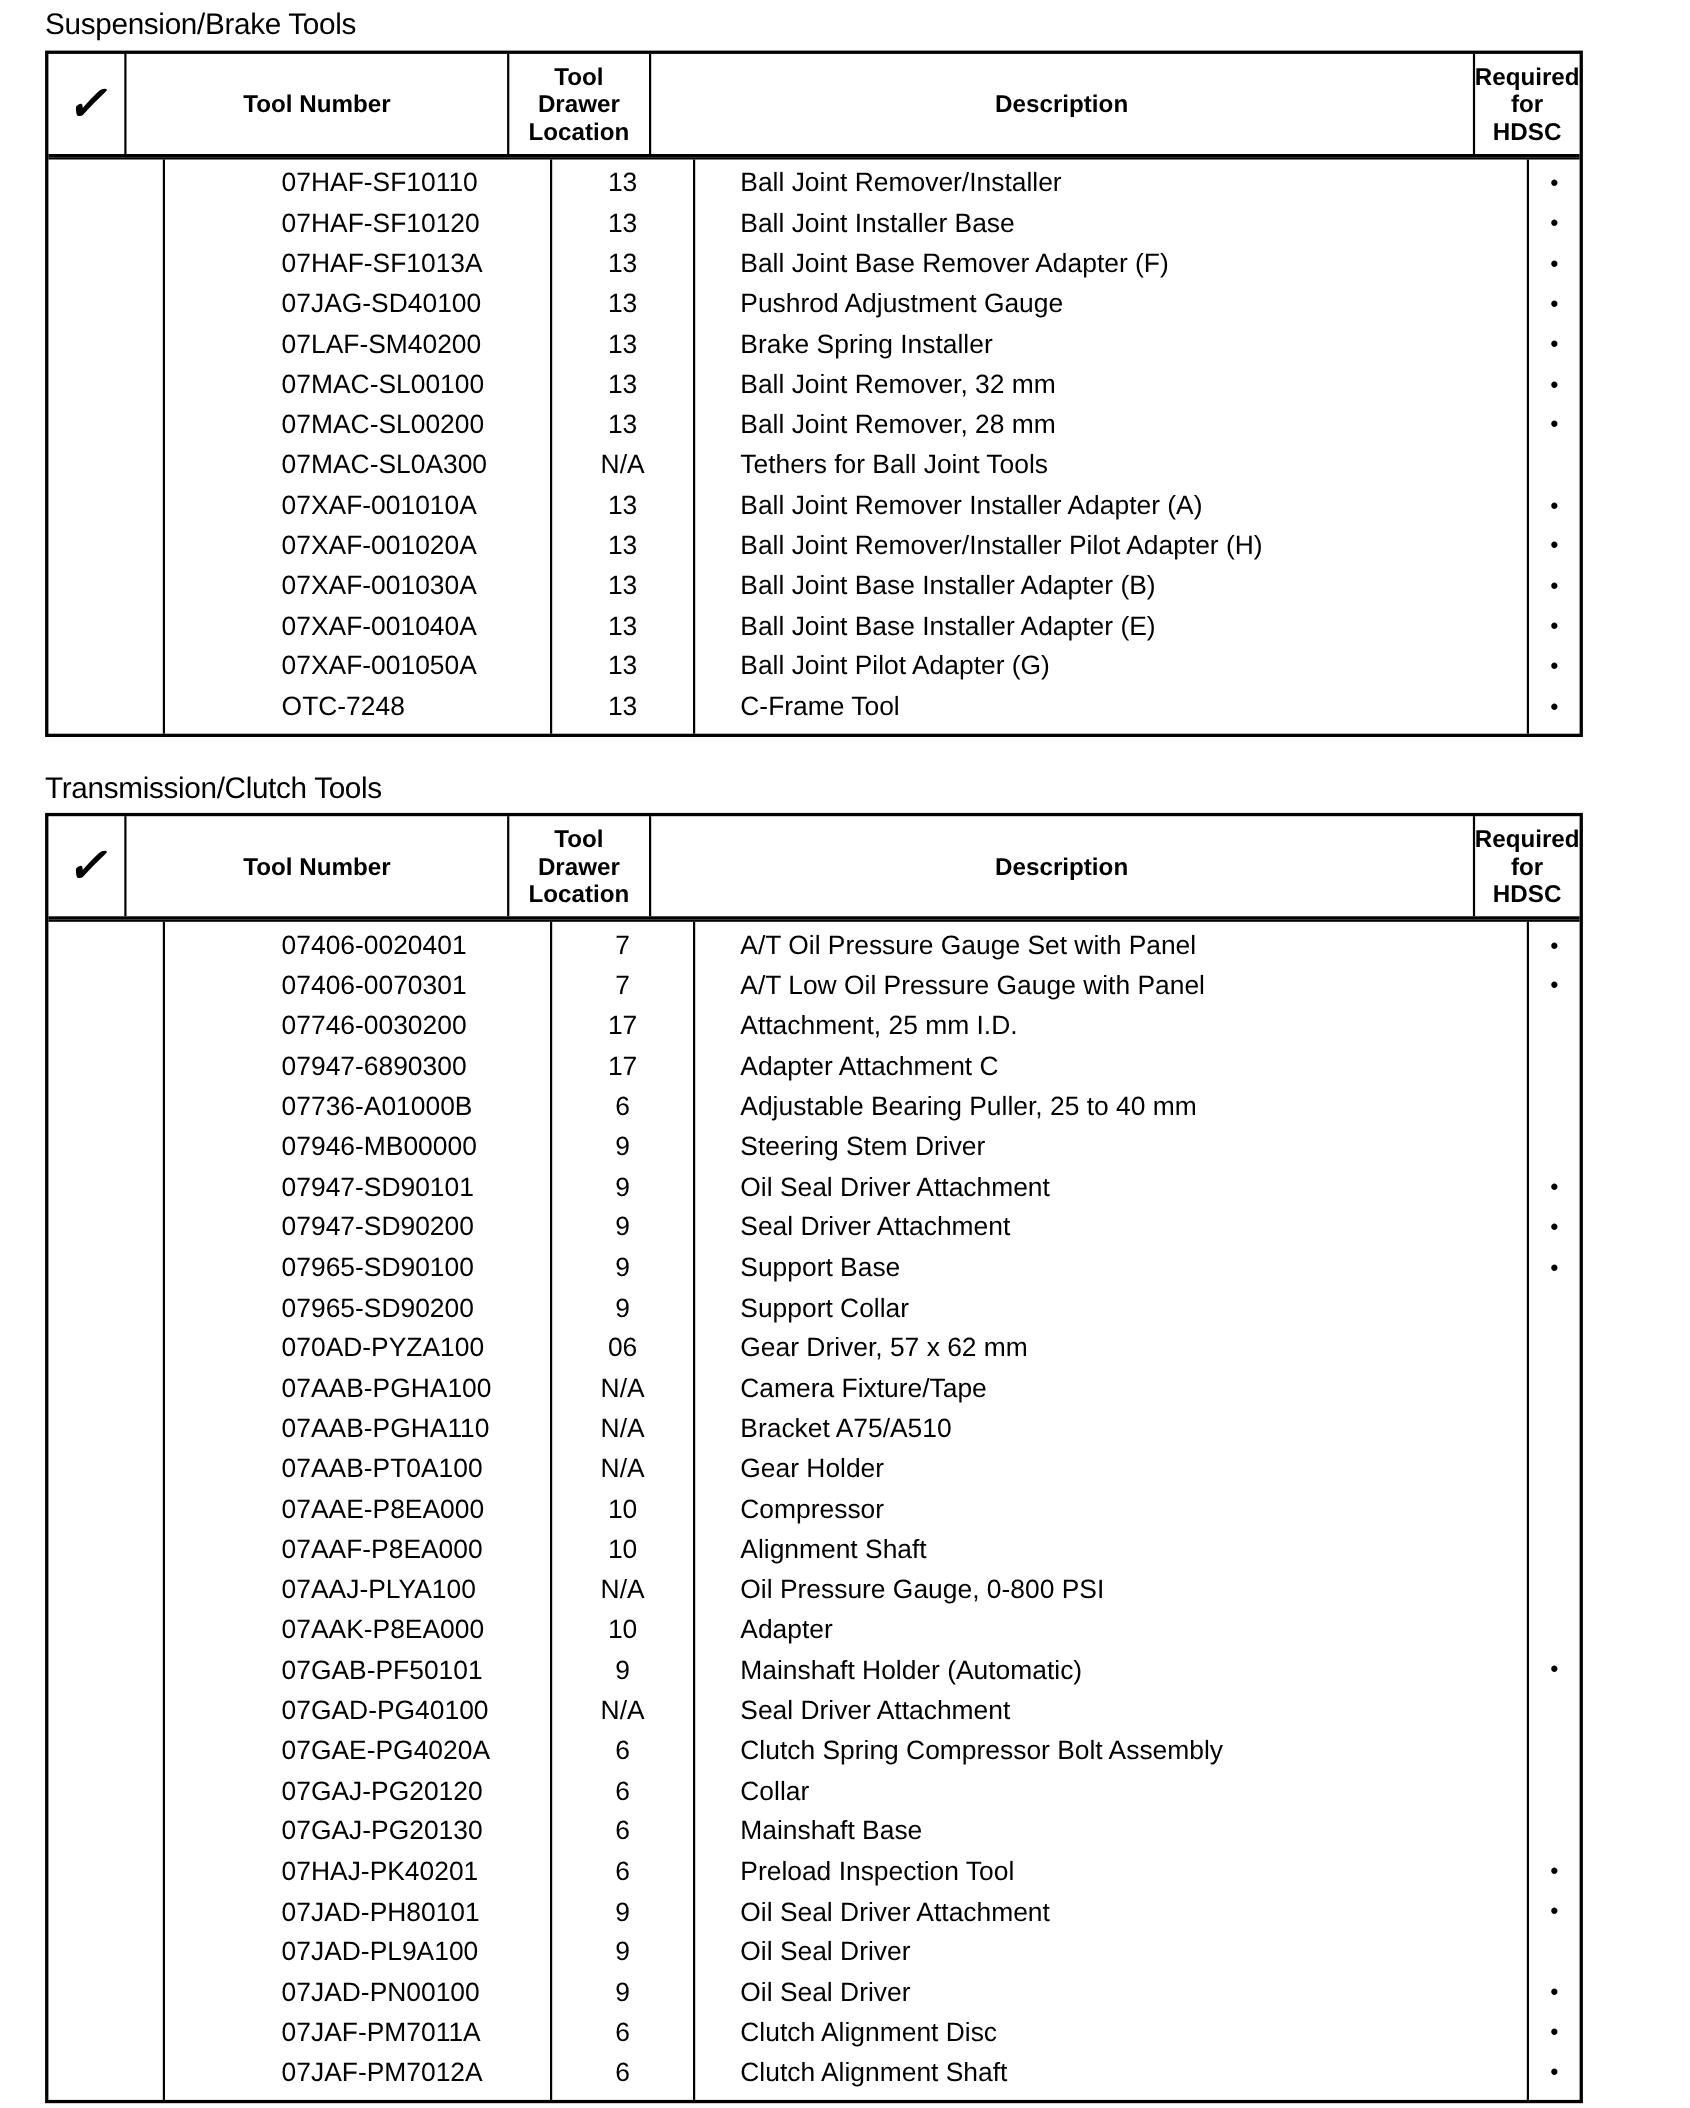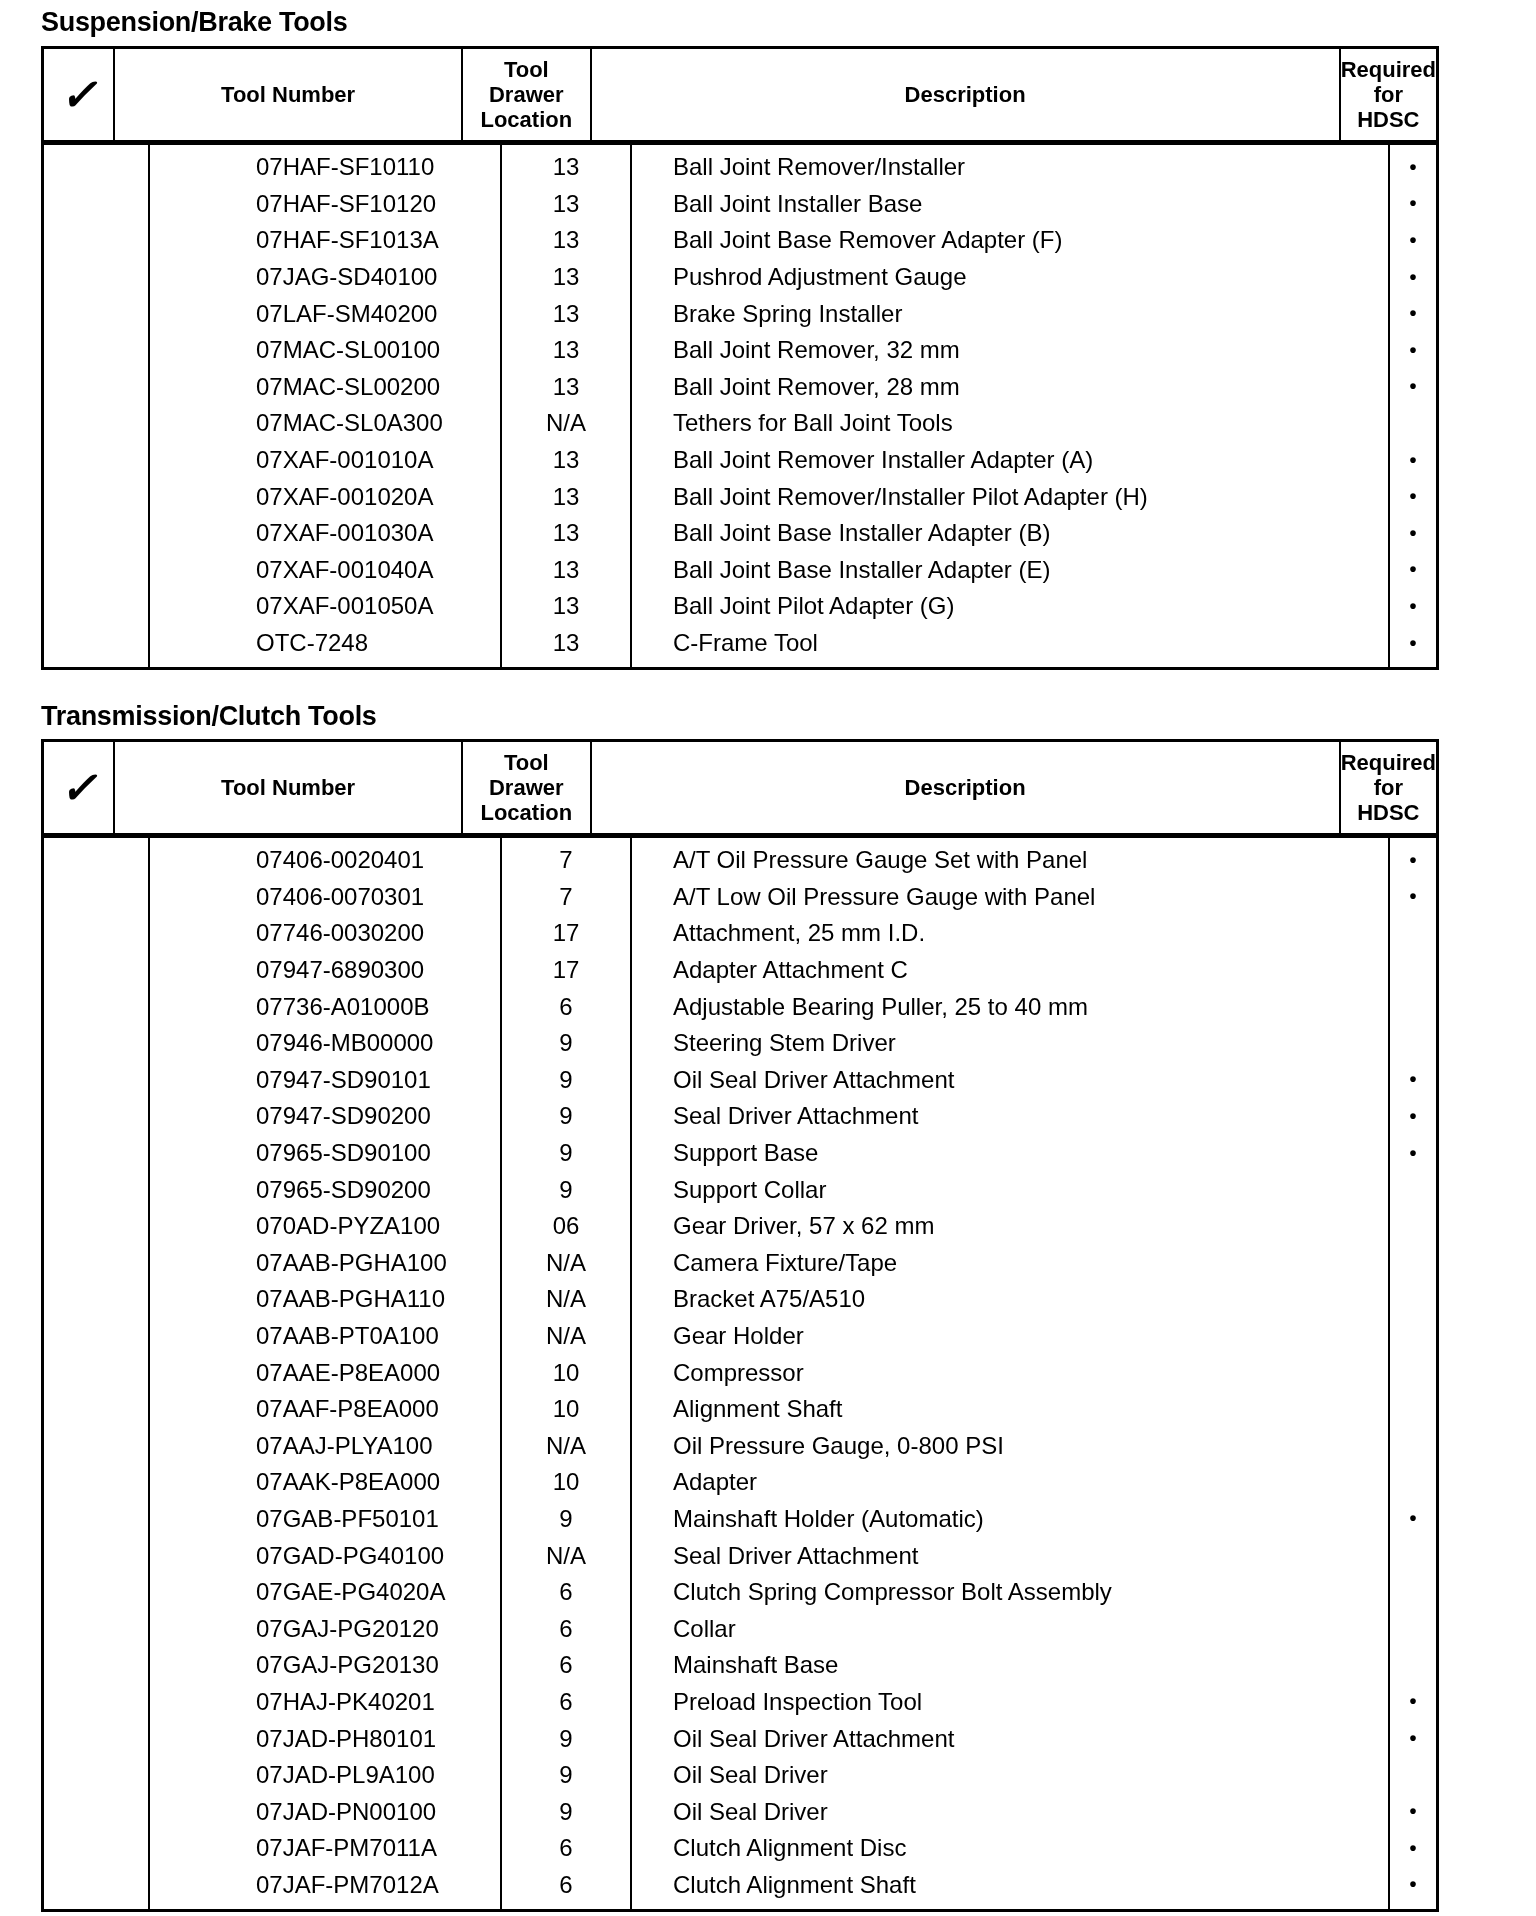--- a/index.html
+++ b/index.html
@@ -9,7 +9,7 @@
   }
   .section-title {
     position: absolute; left: 41px;
-    font-size: 27px; font-weight: bold; letter-spacing: -0.3px;
+    font-size: 27px; font-weight: normal; letter-spacing: -0.3px;
     line-height: 32px; white-space: nowrap; text-align: right;
   }
   .tool-table {

